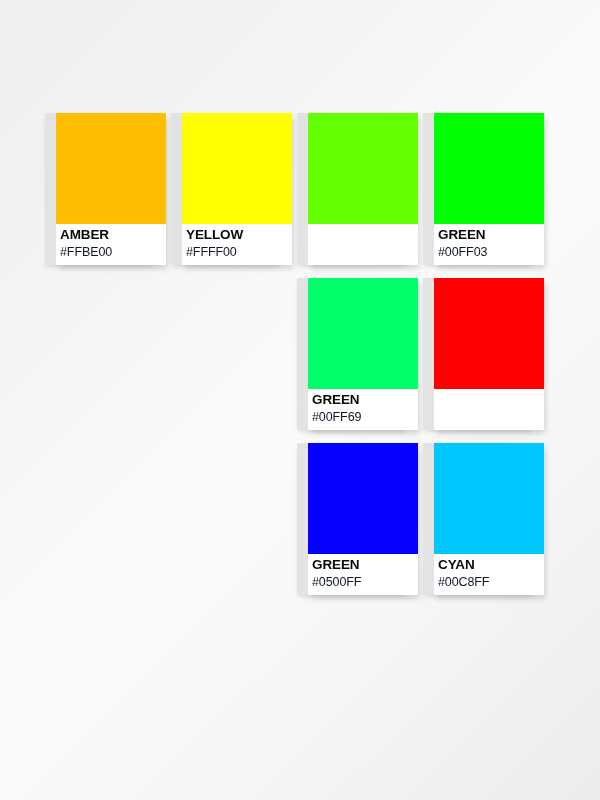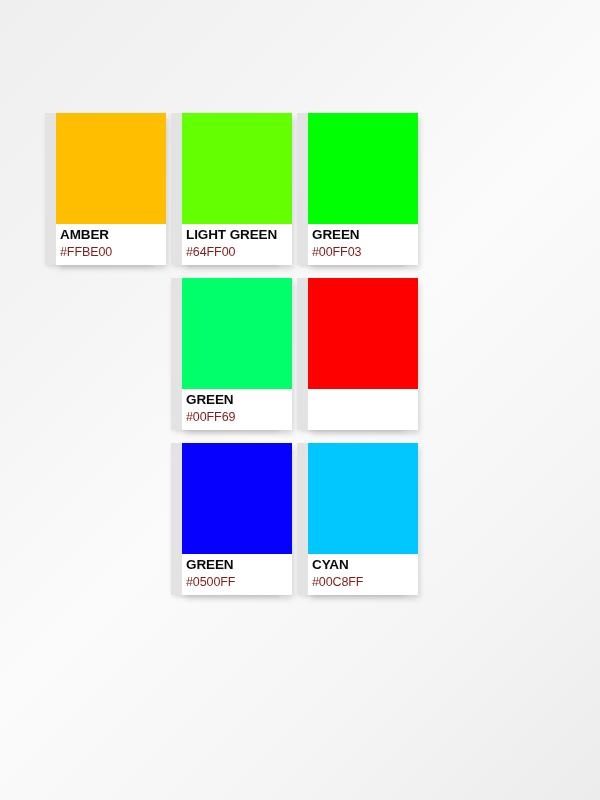--- a/index.html
+++ b/index.html
@@ -109,6 +109,15 @@
       </div>
       <div class="grid-cell">
         <div class="swatch-card">
+          <div class="swatch-color" style="background-color: rgb(255, 255, 0);"></div>
+          <div class="swatch-label">
+            <span class="swatch-name">YELLOW</span>
+            <span class="swatch-hex">#FFFF00</span>
+          </div>
+        </div>
+      </div>
+      <div class="grid-cell">
+        <div class="swatch-card">
           <div class="swatch-color" style="background-color: rgb(100, 255, 0);"></div>
           <div class="swatch-label">
             <span class="swatch-name">LIGHT GREEN</span>

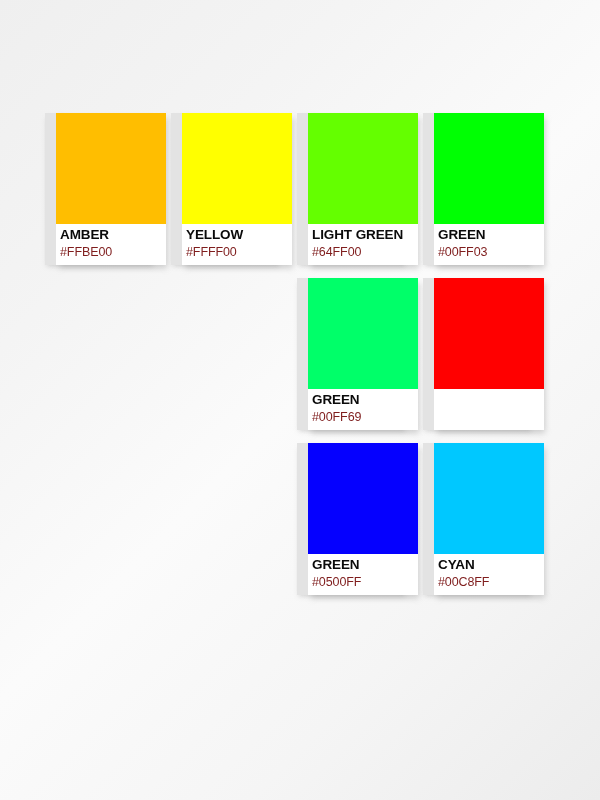--- a/index.html
+++ b/index.html
@@ -119,10 +119,6 @@
       <div class="grid-cell">
         <div class="swatch-card">
           <div class="swatch-color" style="background-color: rgb(100, 255, 0);"></div>
-          <div class="swatch-label">
-            <span class="swatch-name">LIGHT GREEN</span>
-            <span class="swatch-hex">#64FF00</span>
-          </div>
         </div>
       </div>
       <div class="grid-cell">

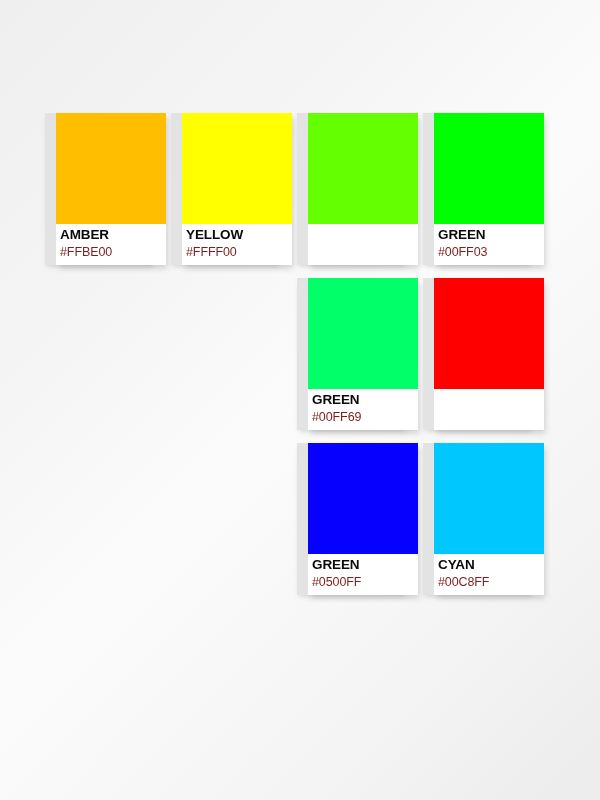--- a/index.html
+++ b/index.html
@@ -86,7 +86,7 @@
     display: block;
     font-size: 12.5px;
     font-weight: normal;
-    color: #7f1d1d;
+    color: #0f172a;
     line-height: 16px;
     letter-spacing: -0.1px;
     white-space: nowrap;

